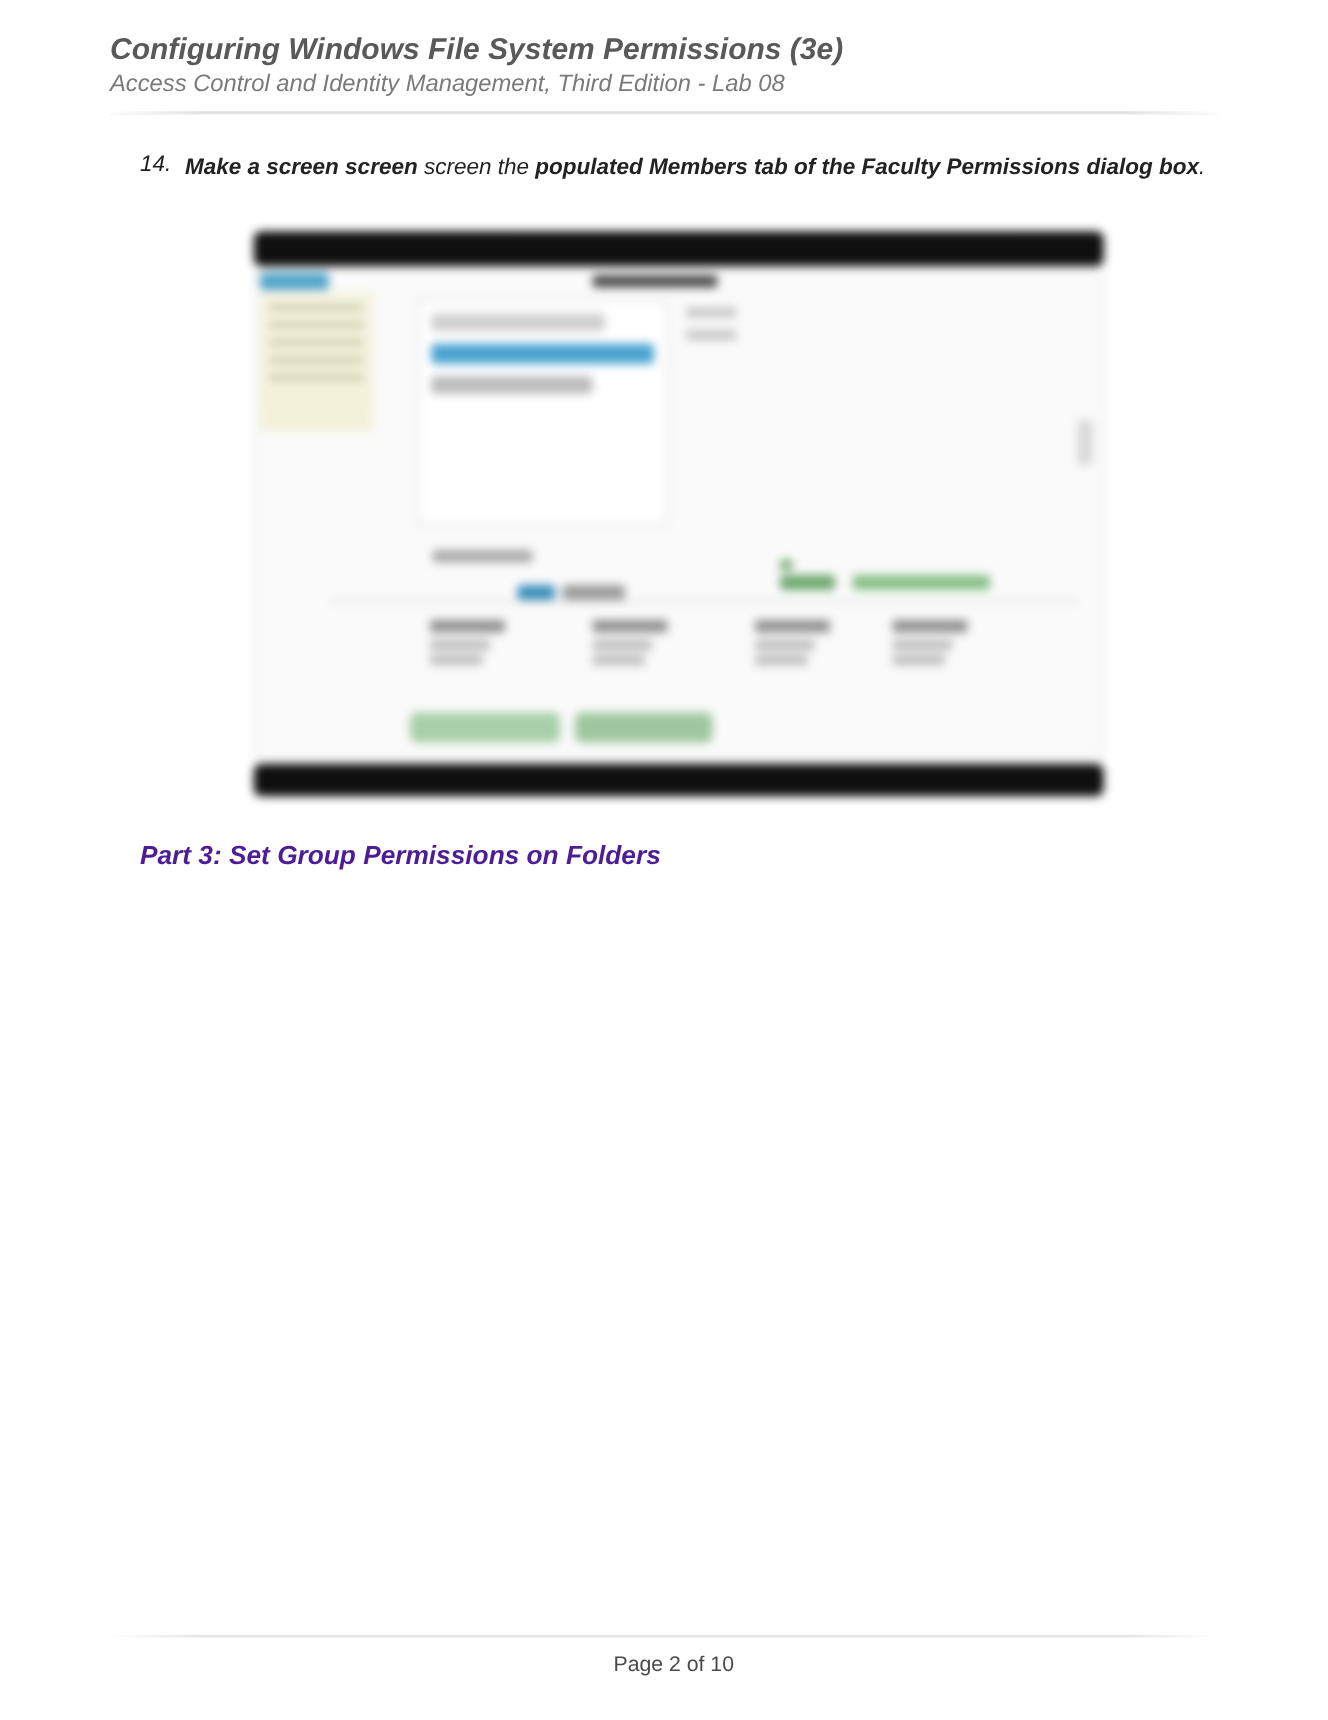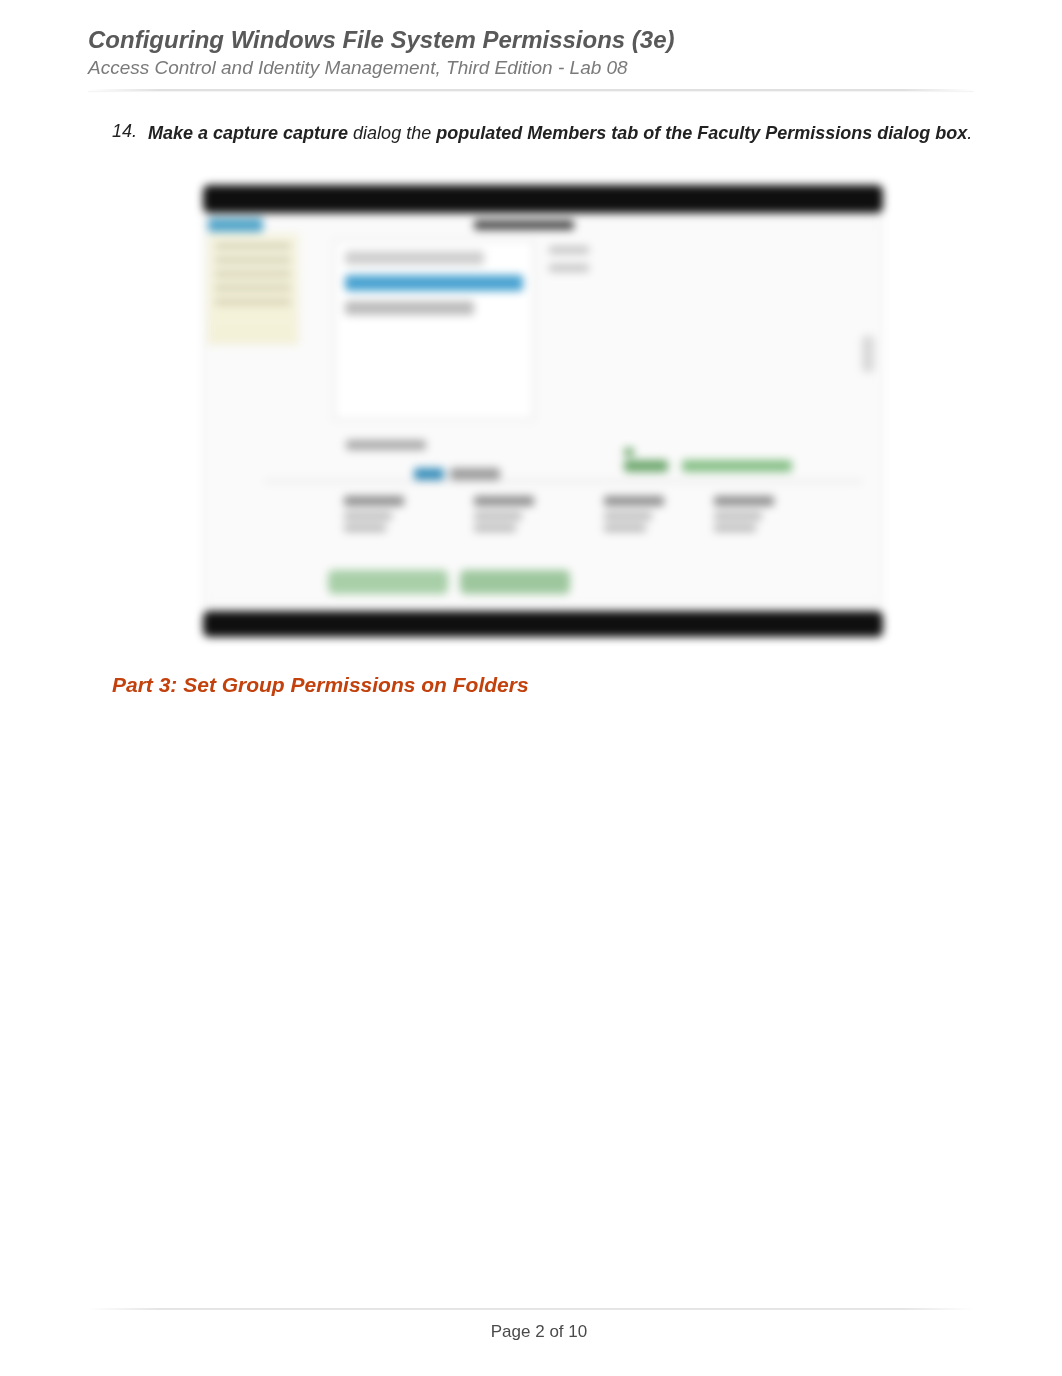--- a/index.html
+++ b/index.html
@@ -269,7 +269,7 @@
     <div class="list-item">
       <div class="list-number">14.</div>
       <div class="list-text">
-        <b>Make a capture capture</b><span> dialog the </span><b>populated Members tab of the Faculty Permissions dialog box</b><span>.</span>
+        <b>Make a screen screen</b><span> dialog the </span><b>populated Members tab of the Faculty Permissions dialog box</b><span>.</span>
       </div>
     </div>
 

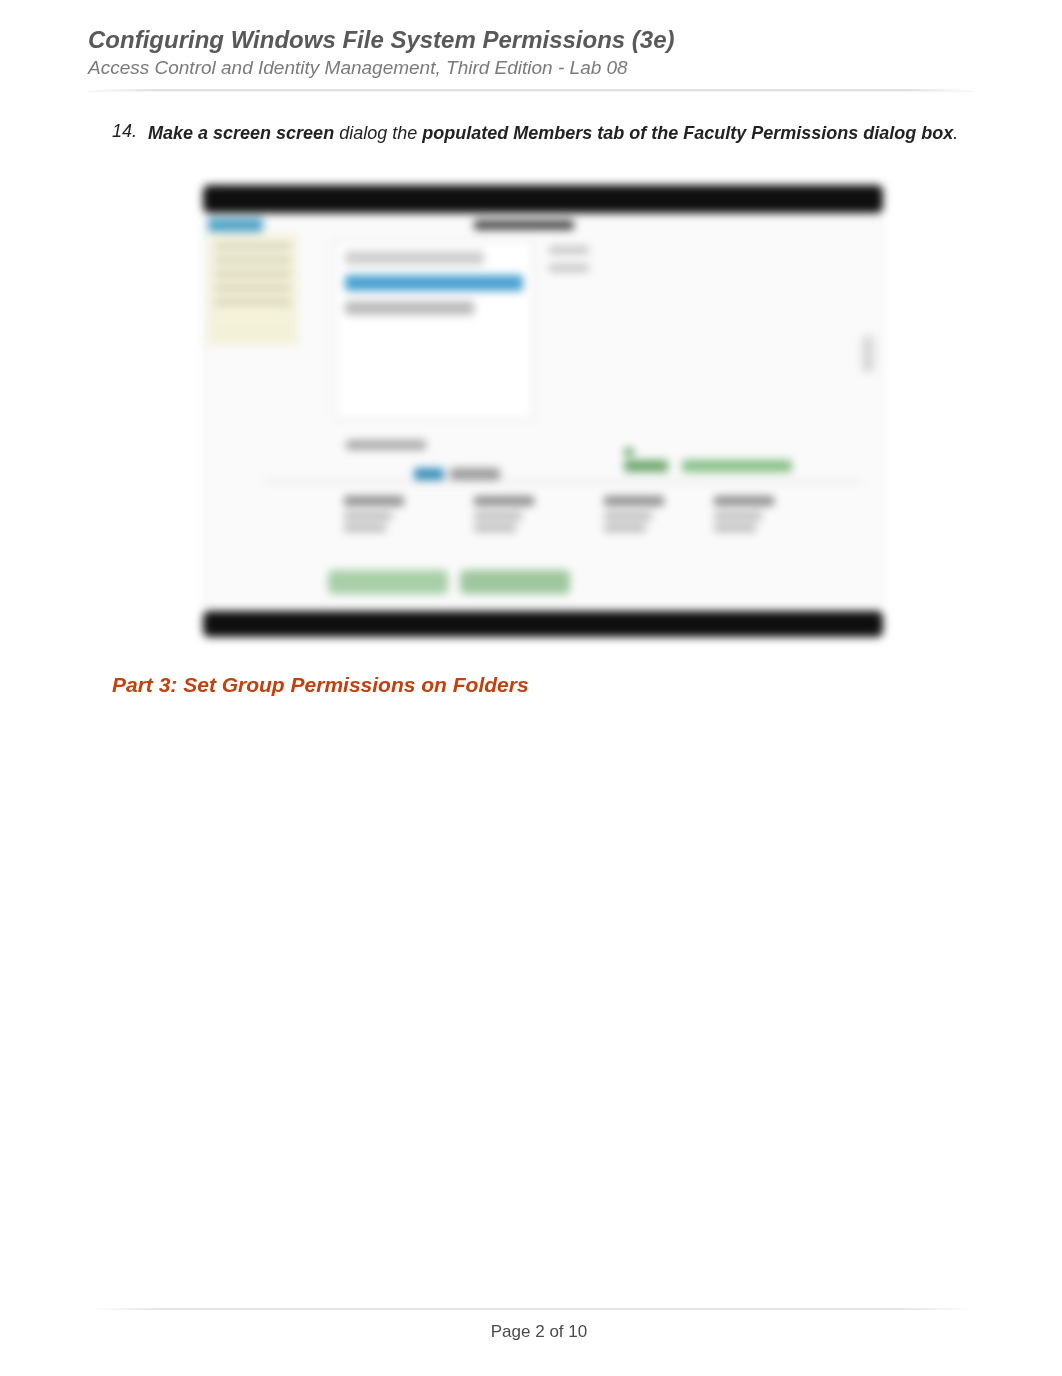--- a/index.html
+++ b/index.html
@@ -269,7 +269,7 @@
     <div class="list-item">
       <div class="list-number">14.</div>
       <div class="list-text">
-        <b>Make a screen screen</b><span> dialog the </span><b>populated Members tab of the Faculty Permissions dialog box</b><span>.</span>
+        <b>Make a screen screen</b><span> screen the </span><b>populated Members tab of the Faculty Permissions dialog box</b><span>.</span>
       </div>
     </div>
 

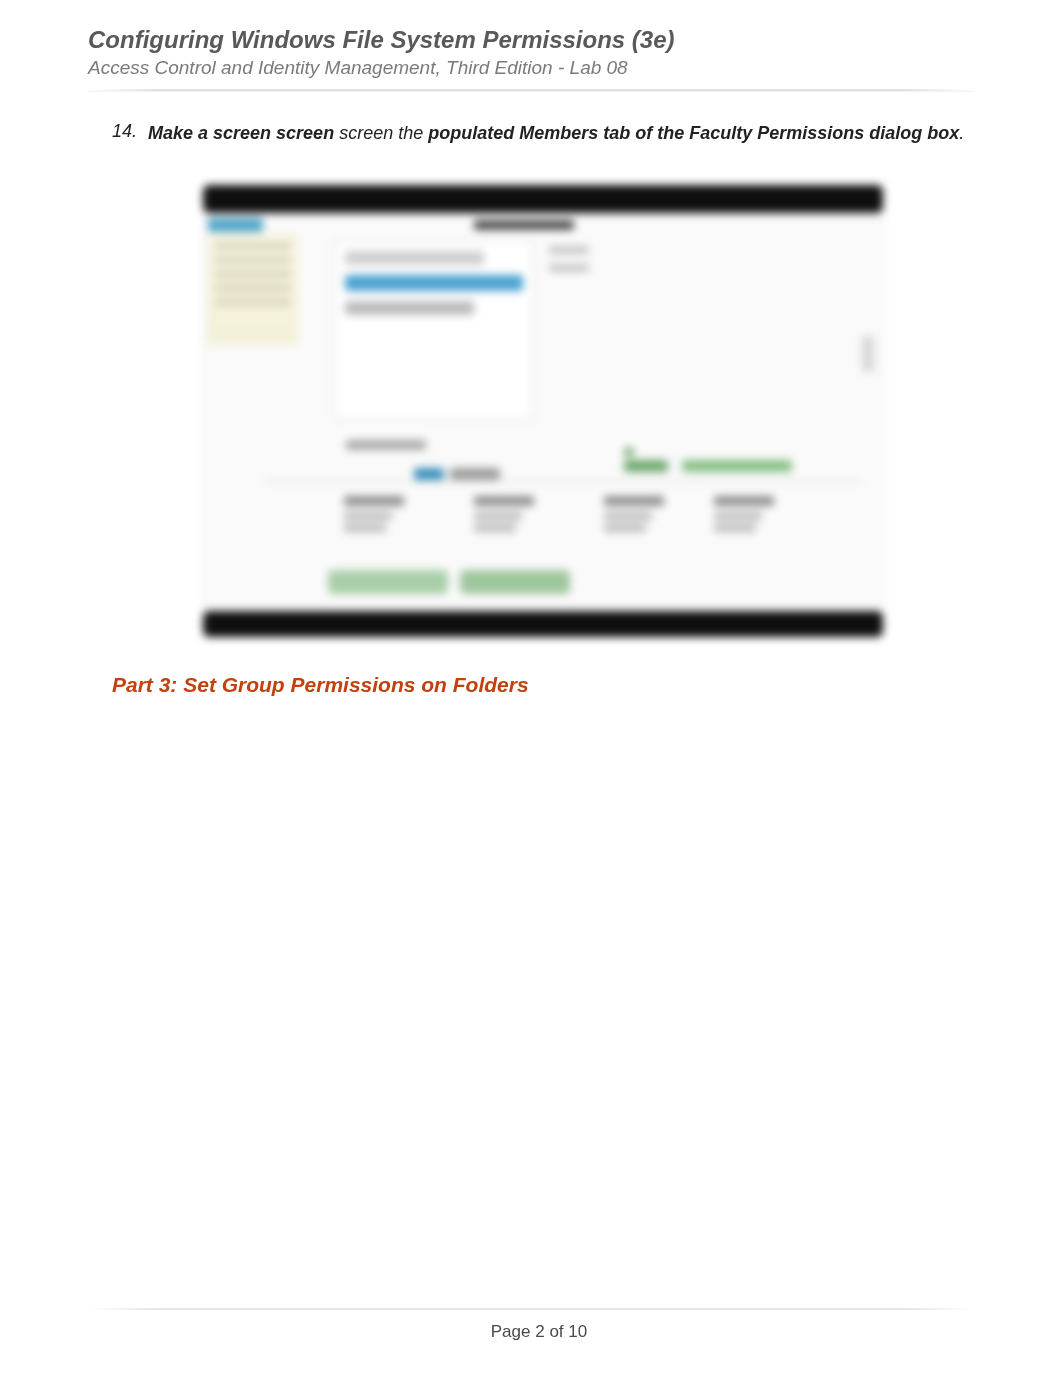--- a/index.html
+++ b/index.html
@@ -234,7 +234,7 @@
     .section-heading {
       font-size: 21px;
       font-weight: bold;
-      color: #c2410c;
+      color: #4c1d95;
       margin-top: 14px;
     }
     

